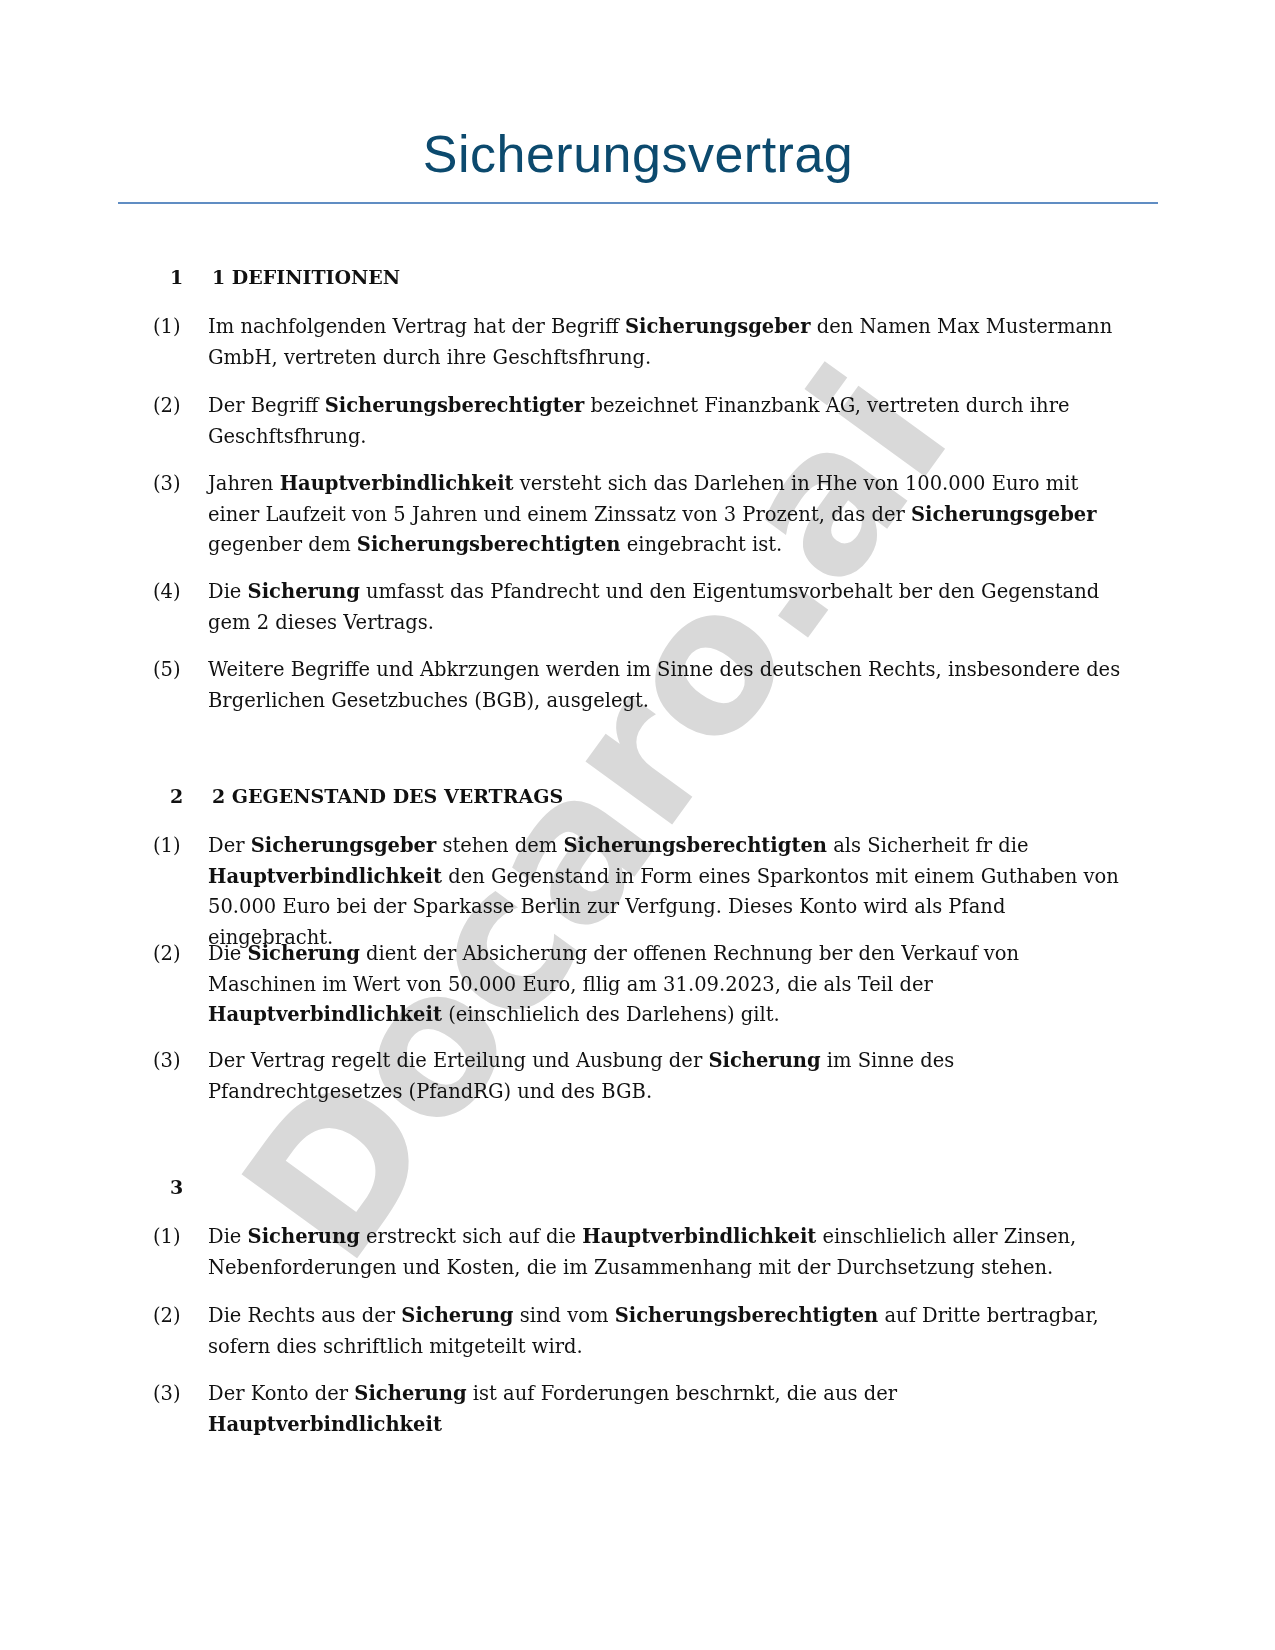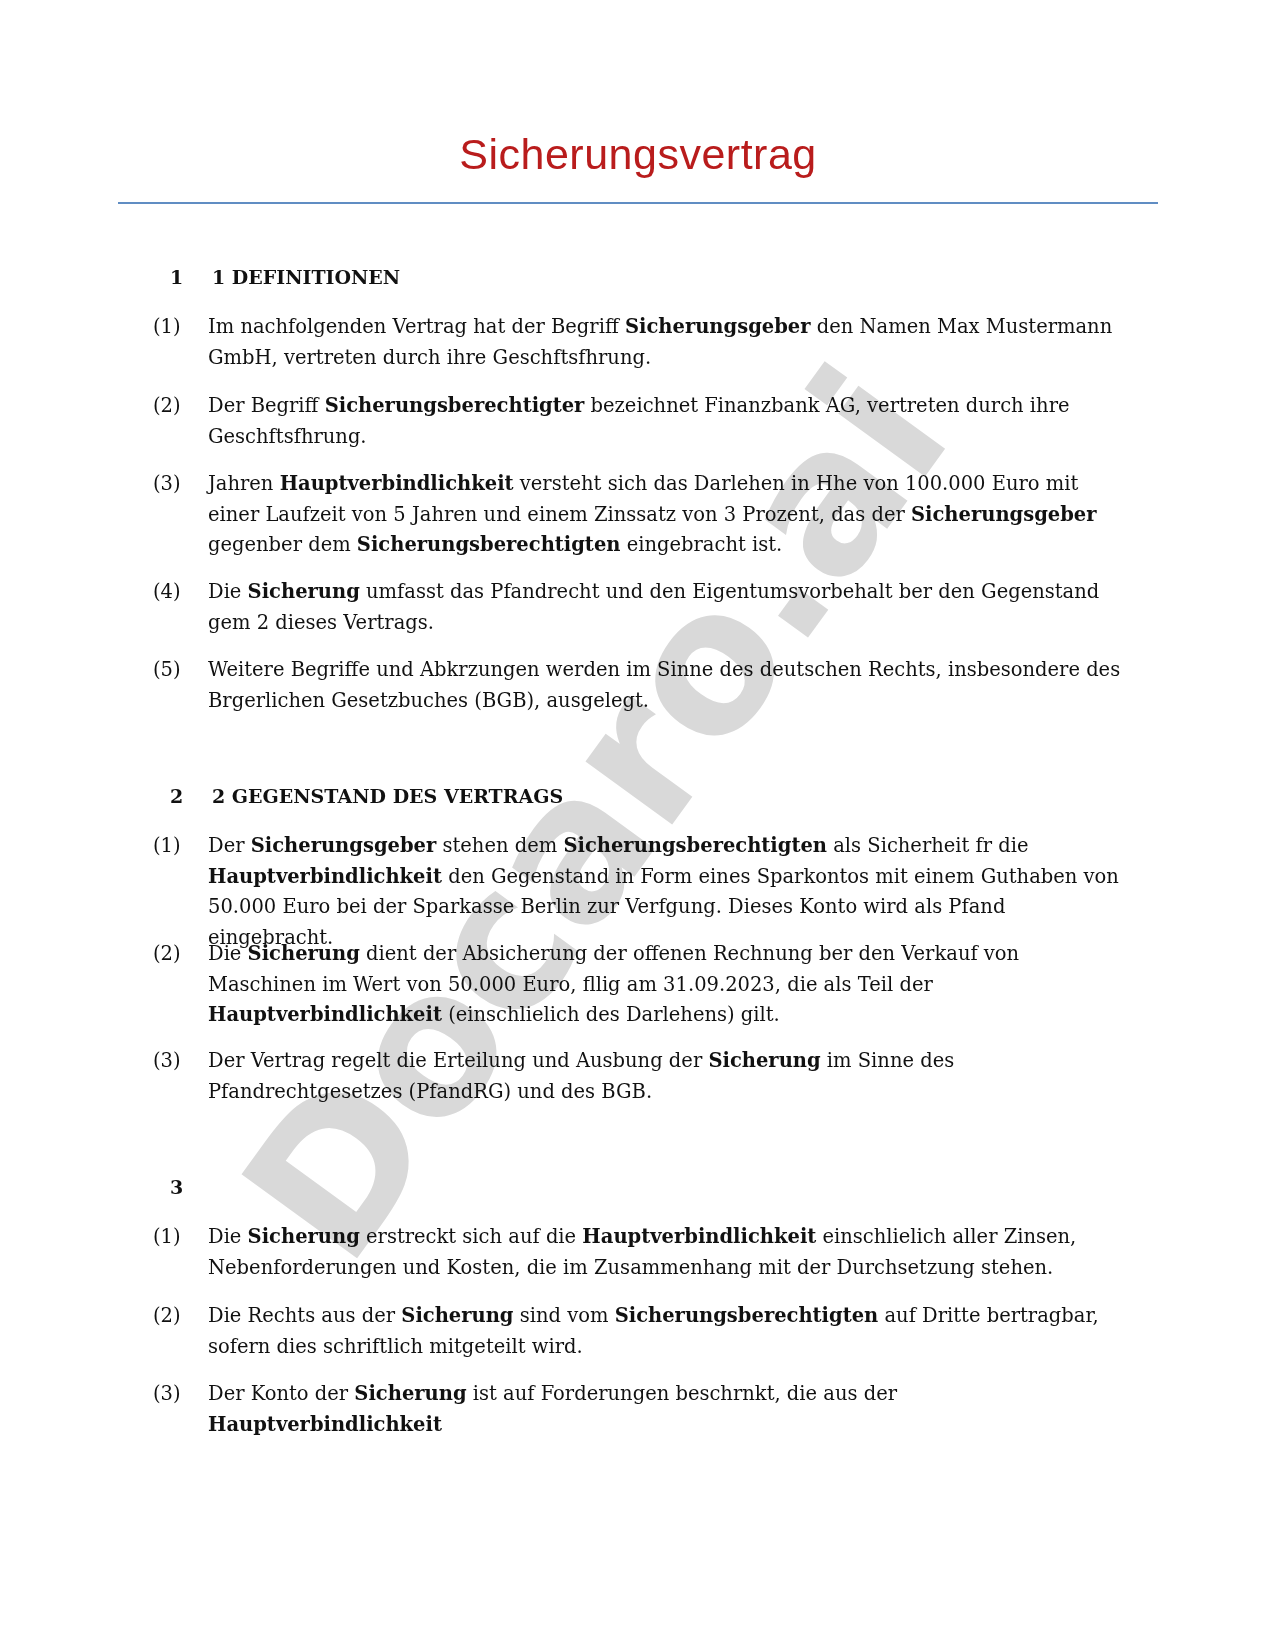--- a/index.html
+++ b/index.html
@@ -45,8 +45,8 @@
     .doc-title {
       text-align: center;
       font-family: "Liberation Sans", "DejaVu Sans", sans-serif;
-      font-size: 43px;
-      color: #b91c1c;
+      font-size: 52px;
+      color: #0c4a6e;
       line-height: 72px;
       margin: 0;
       font-weight: normal;

